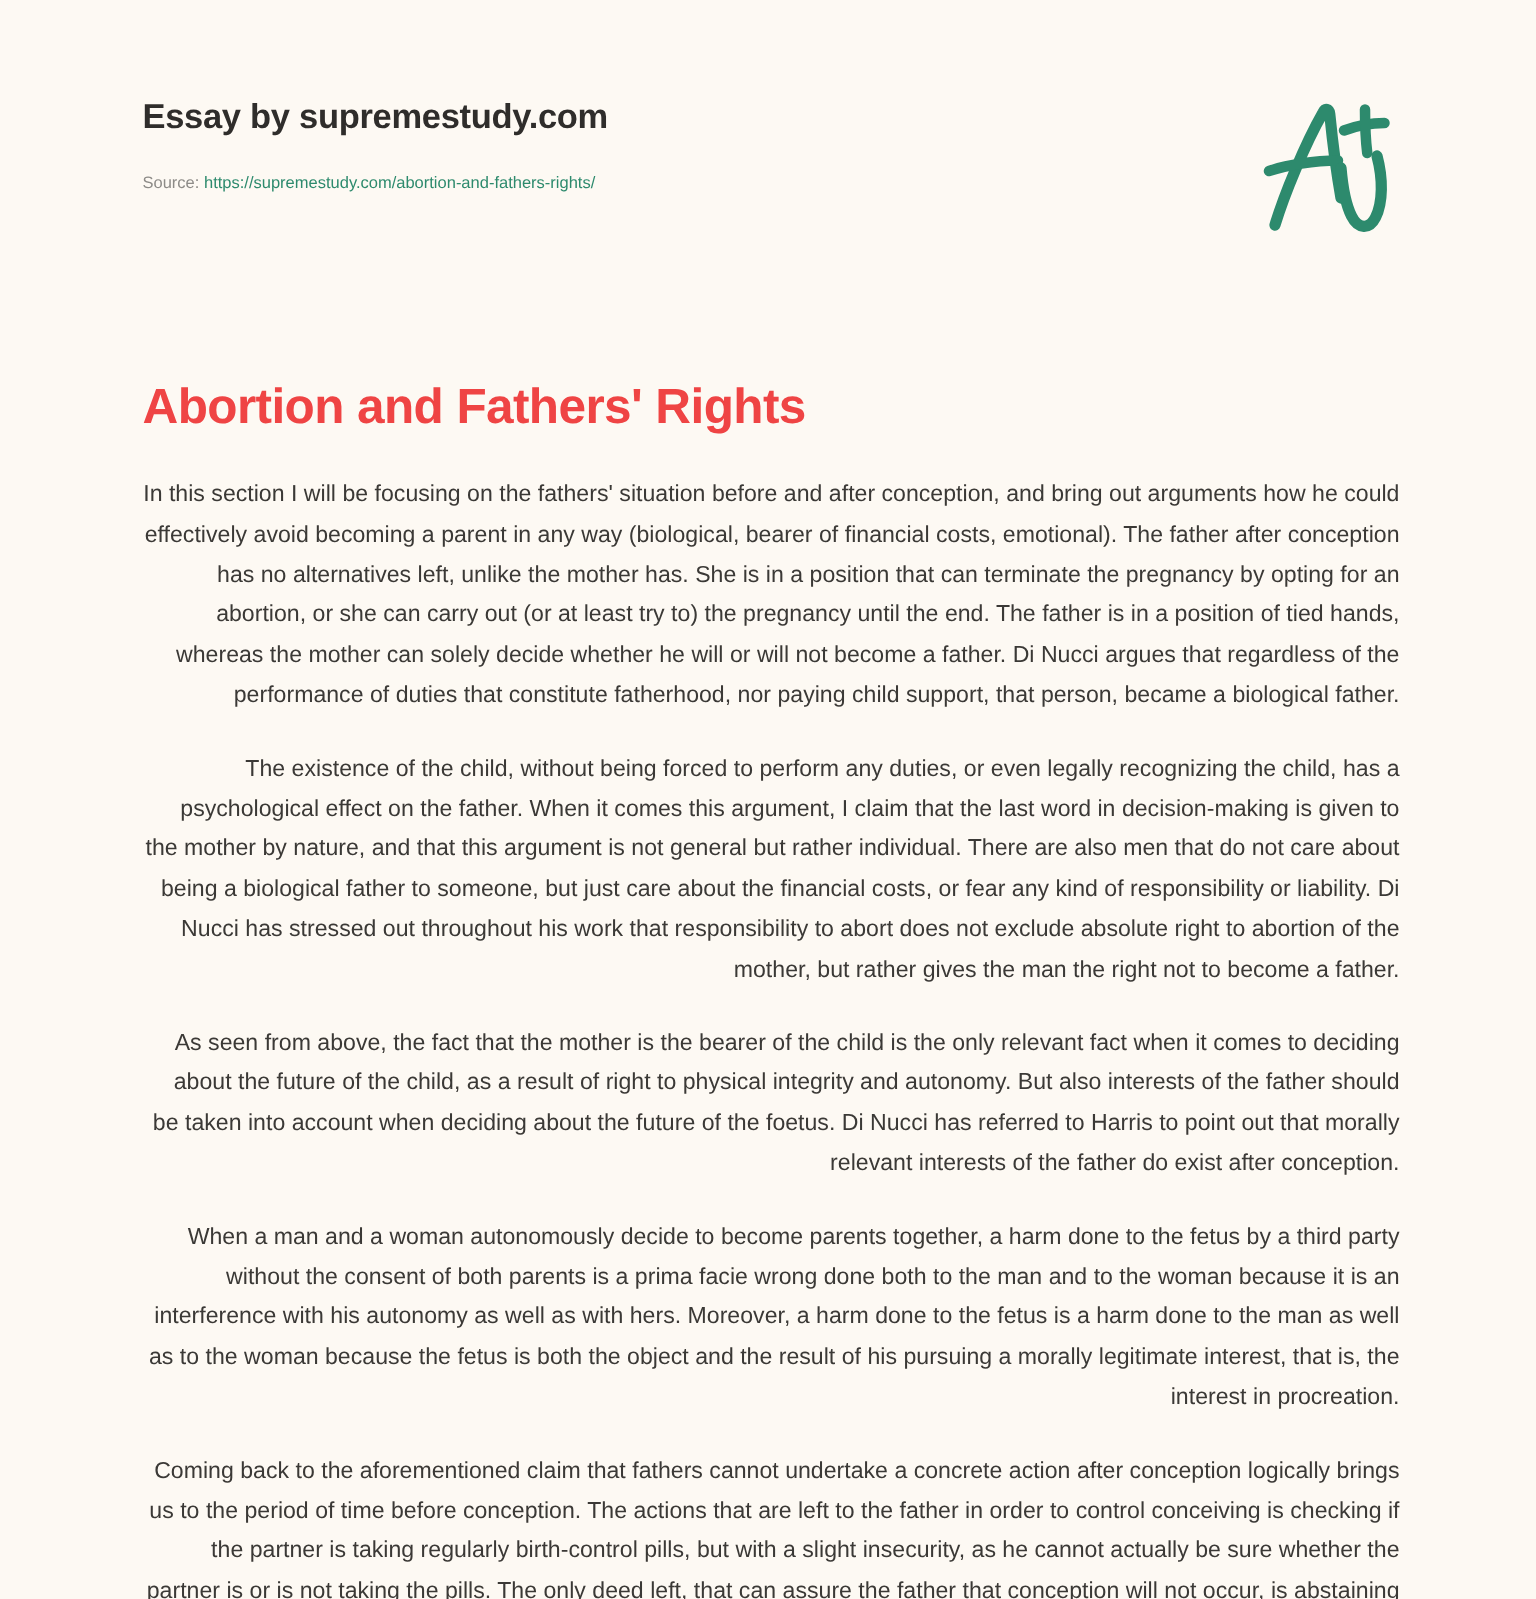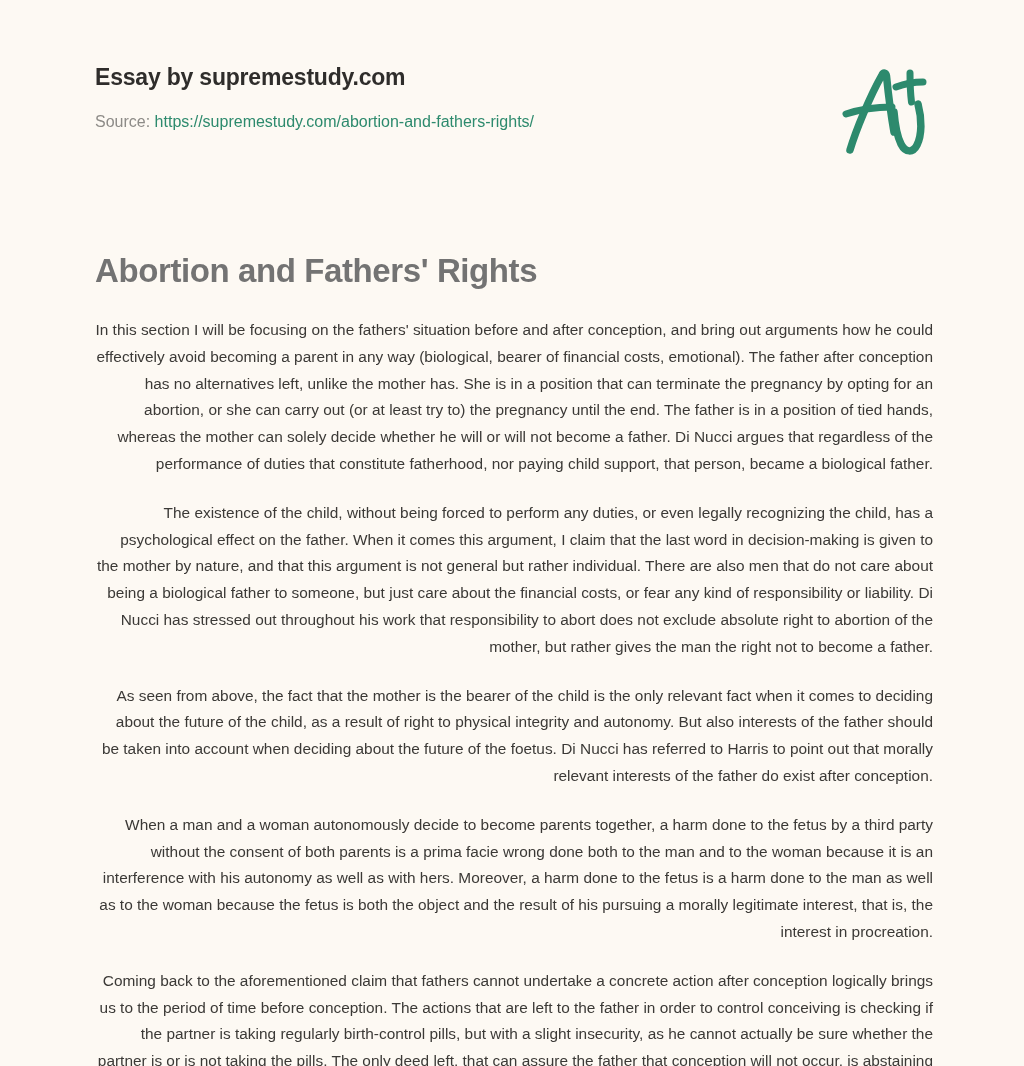--- a/index.html
+++ b/index.html
@@ -45,7 +45,7 @@
 
   .source-row {
     margin-top: 20px;
-    font-size: 16px;
+    font-size: 11px;
     line-height: 20px;
     white-space: nowrap;
   }

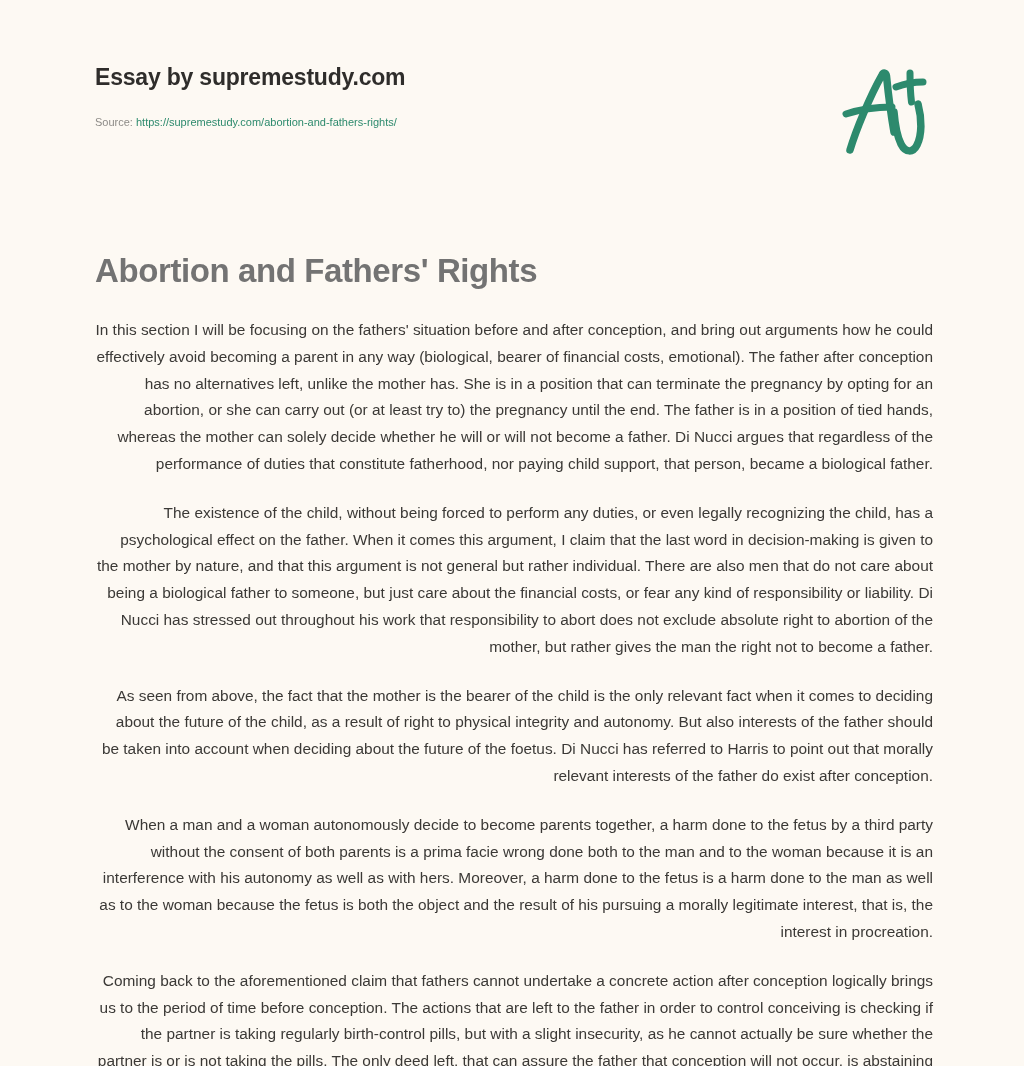--- a/index.html
+++ b/index.html
@@ -85,7 +85,7 @@
     margin: 0;
     font-size: 33px;
     font-weight: bold;
-    color: #737373;
+    color: #ef4444;
     letter-spacing: -0.4px;
     line-height: 42px;
   }

